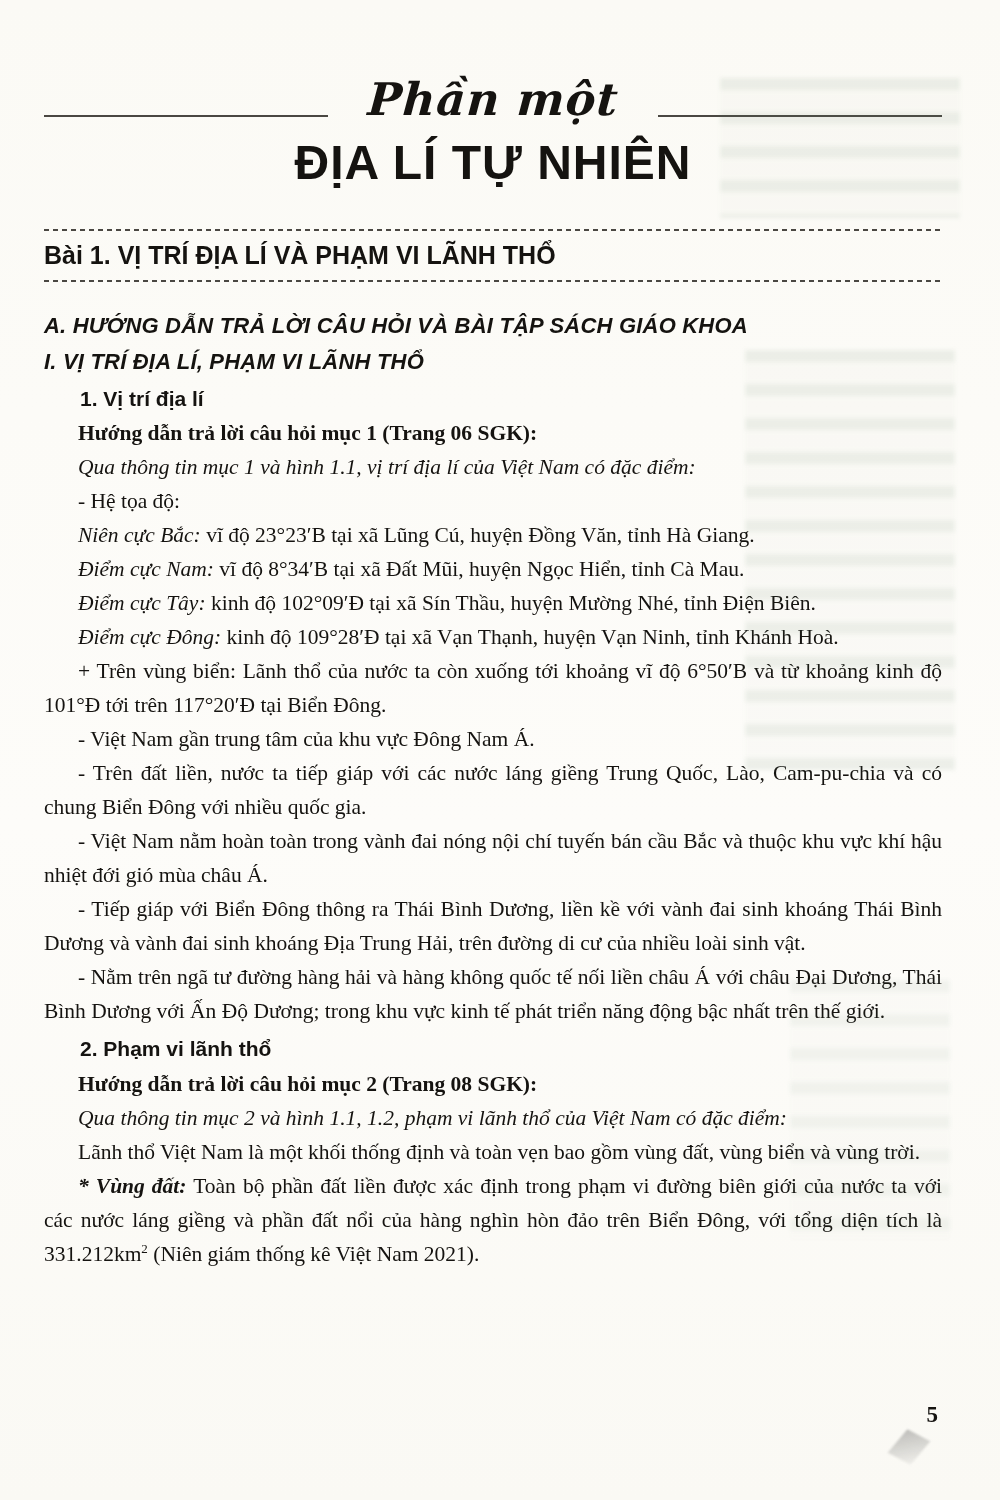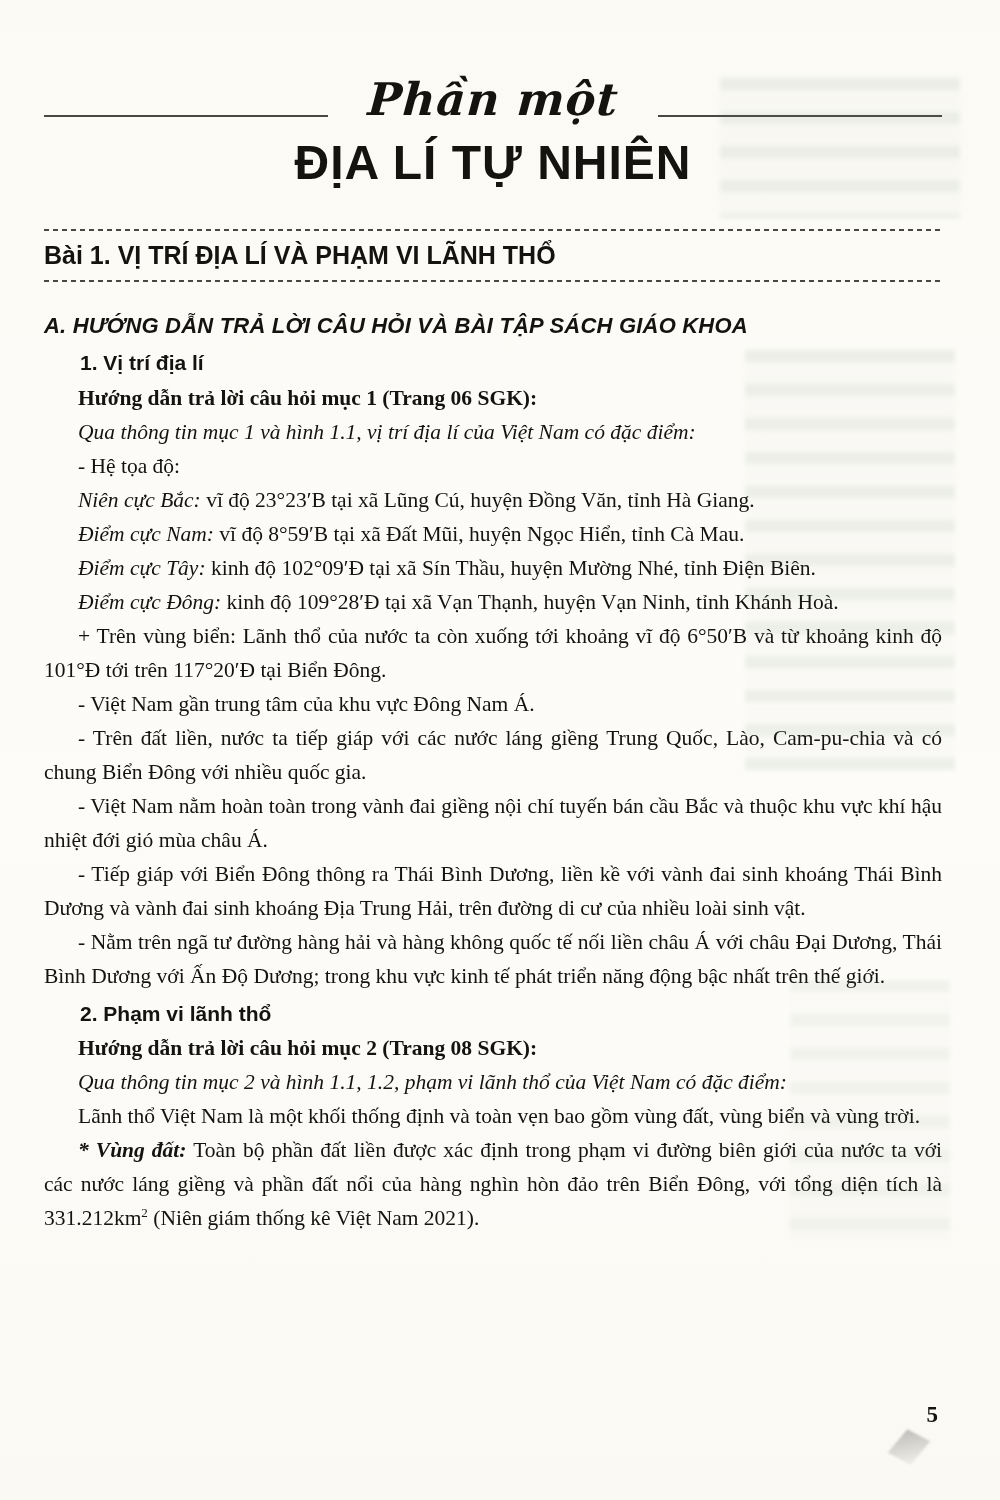--- a/index.html
+++ b/index.html
@@ -137,6 +137,7 @@
   </div>
 
   <div class="sec-heading">A. HƯỚNG DẪN TRẢ LỜI CÂU HỎI VÀ BÀI TẬP SÁCH GIÁO KHOA</div>
+  <div class="sec-heading" style="margin-top:4px;">I. VỊ TRÍ ĐỊA LÍ, PHẠM VI LÃNH THỔ</div>
   <div class="sub-heading">1. Vị trí địa lí</div>
 
   <div class="body-text">

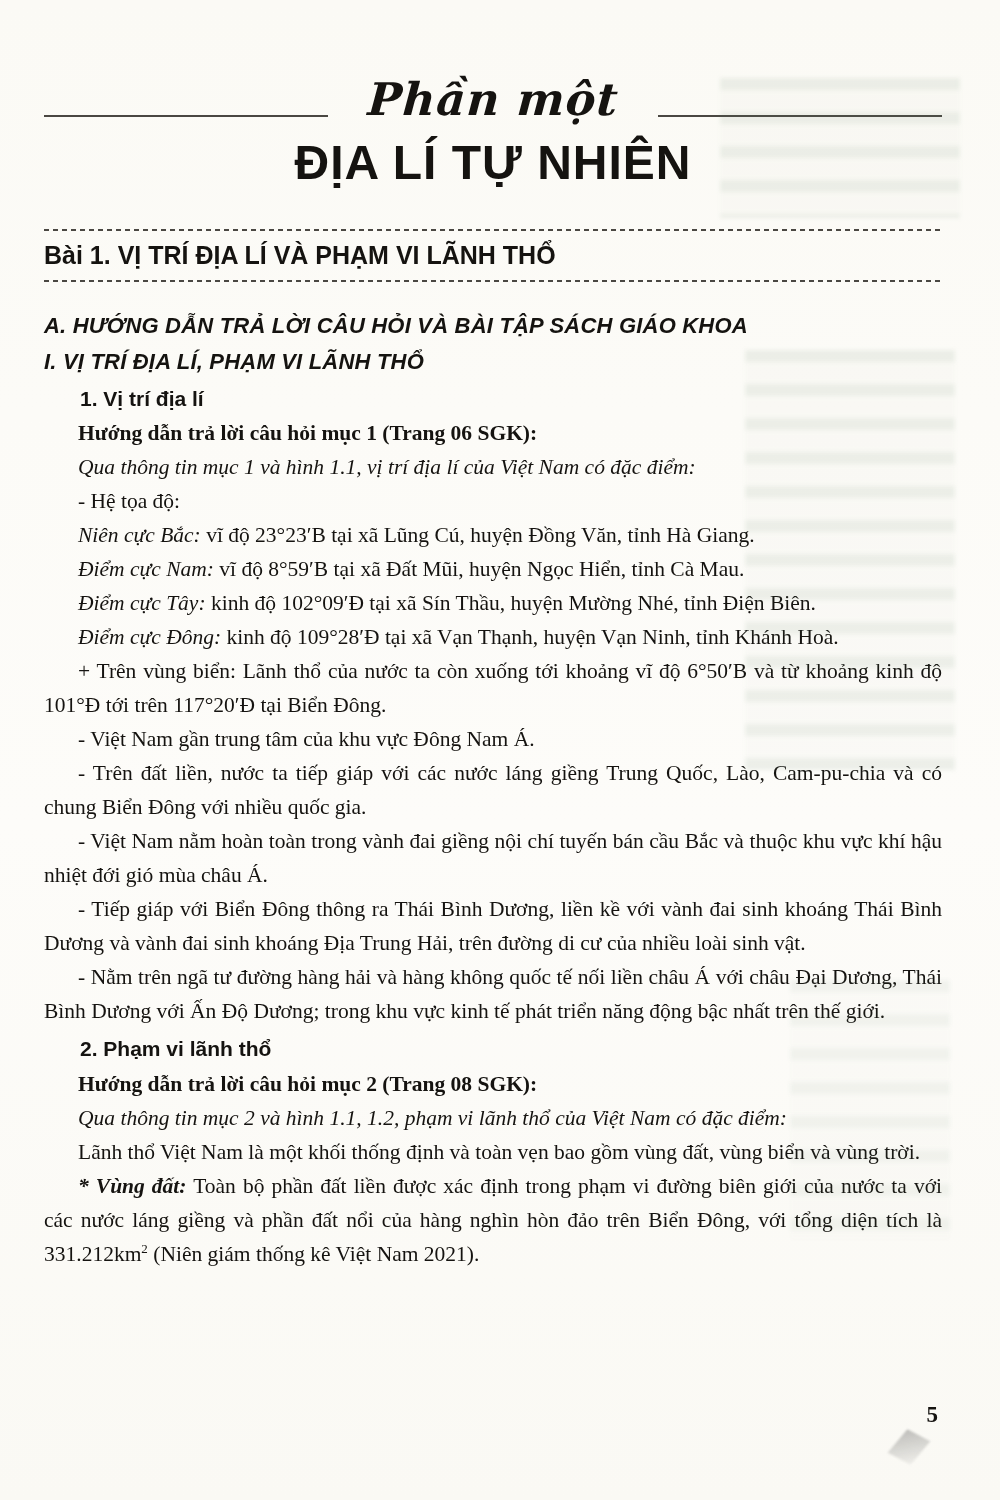--- a/index.html
+++ b/index.html
@@ -145,7 +145,7 @@
     <p class="italic">Qua thông tin mục 1 và hình 1.1, vị trí địa lí của Việt Nam có đặc điểm:</p>
     <p>- Hệ tọa độ:</p>
     <p><span class="lead-i">Niên cực Bắc:</span><span> vĩ độ 23°23′B tại xã Lũng Cú, huyện Đồng Văn, tỉnh Hà Giang.</span></p>
-    <p><span class="lead-i">Điểm cực Nam:</span><span> vĩ độ 8°59′B tại xã Đất Mũi, huyện Ngọc Hiển, tỉnh Cà Mau.</span></p>
+    <p><span class="lead-i">Điểm cực Nam:</span><span> vĩ độ 8°34′B tại xã Đất Mũi, huyện Ngọc Hiển, tỉnh Cà Mau.</span></p>
     <p><span class="lead-i">Điểm cực Tây:</span><span> kinh độ 102°09′Đ tại xã Sín Thầu, huyện Mường Nhé, tỉnh Điện Biên.</span></p>
     <p><span class="lead-i">Điểm cực Đông:</span><span> kinh độ 109°28′Đ tại xã Vạn Thạnh, huyện Vạn Ninh, tỉnh Khánh Hoà.</span></p>
     <p>+ Trên vùng biển: Lãnh thổ của nước ta còn xuống tới khoảng vĩ độ 6°50′B và từ khoảng kinh độ 101°Đ tới trên 117°20′Đ tại Biển Đông.</p>

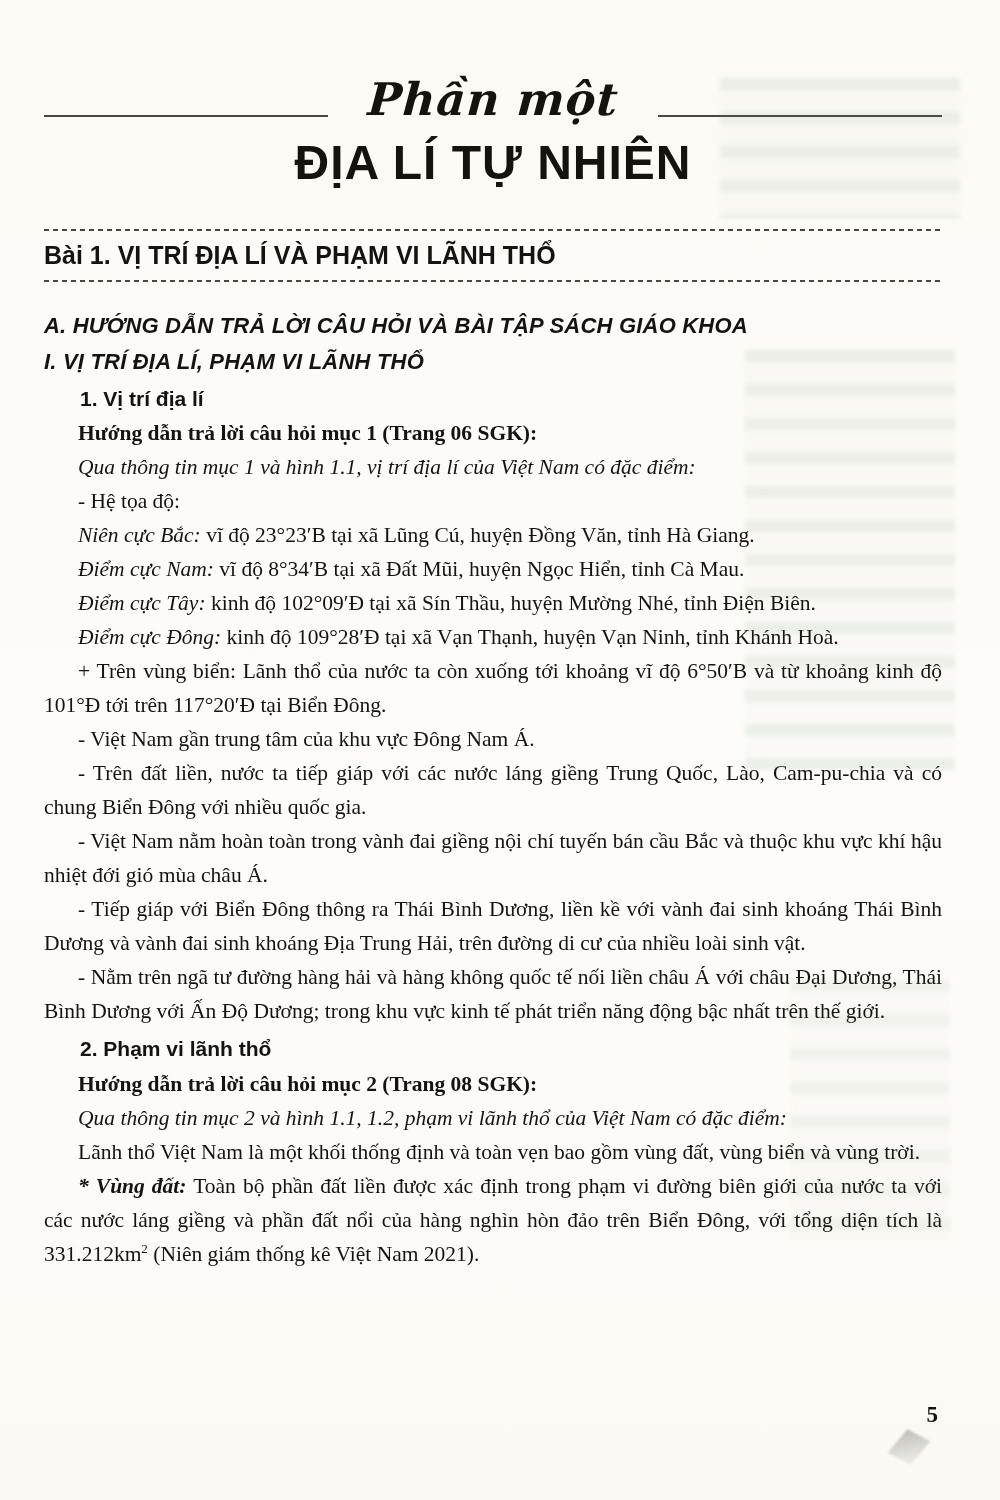--- a/index.html
+++ b/index.html
@@ -151,7 +151,7 @@
     <p>+ Trên vùng biển: Lãnh thổ của nước ta còn xuống tới khoảng vĩ độ 6°50′B và từ khoảng kinh độ 101°Đ tới trên 117°20′Đ tại Biển Đông.</p>
     <p>- Việt Nam gần trung tâm của khu vực Đông Nam Á.</p>
     <p>- Trên đất liền, nước ta tiếp giáp với các nước láng giềng Trung Quốc, Lào, Cam-pu-chia và có chung Biển Đông với nhiều quốc gia.</p>
-    <p>- Việt Nam nằm hoàn toàn trong vành đai giềng nội chí tuyến bán cầu Bắc và thuộc khu vực khí hậu nhiệt đới gió mùa châu Á.</p>
+    <p>- Việt Nam nằm hoàn toàn trong vành đai nóng nội chí tuyến bán cầu Bắc và thuộc khu vực khí hậu nhiệt đới gió mùa châu Á.</p>
     <p>- Tiếp giáp với Biển Đông thông ra Thái Bình Dương, liền kề với vành đai sinh khoáng Thái Bình Dương và vành đai sinh khoáng Địa Trung Hải, trên đường di cư của nhiều loài sinh vật.</p>
     <p>- Nằm trên ngã tư đường hàng hải và hàng không quốc tế nối liền châu Á với châu Đại Dương, Thái Bình Dương với Ấn Độ Dương; trong khu vực kinh tế phát triển năng động bậc nhất trên thế giới.</p>
   </div>

